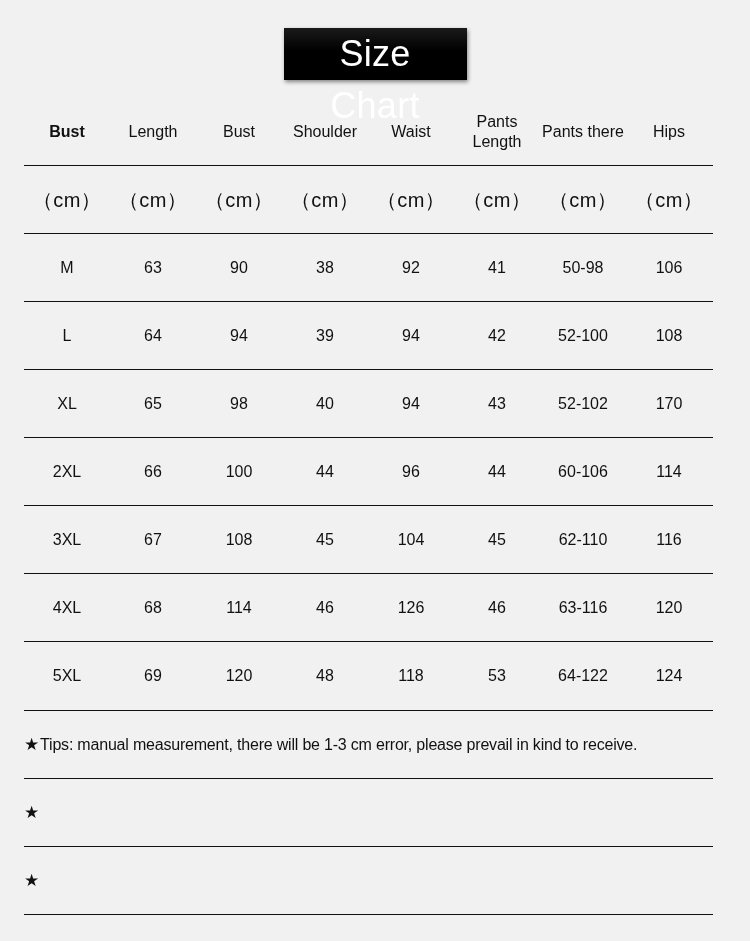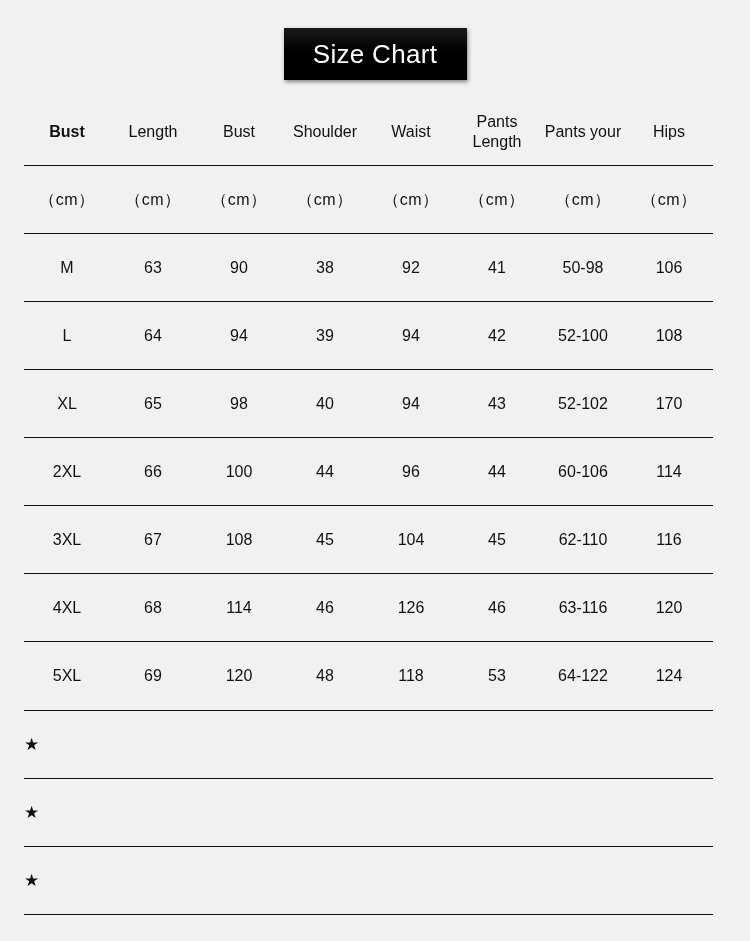--- a/index.html
+++ b/index.html
@@ -26,7 +26,7 @@
       display: inline-block;
       background: linear-gradient(#1a1a1a, #000 45%, #000);
       color: #fff;
-      font-size: 26px;
+      font-size: 36px;
       line-height: 52px;
       height: 52px;
       padding: 0 10px;

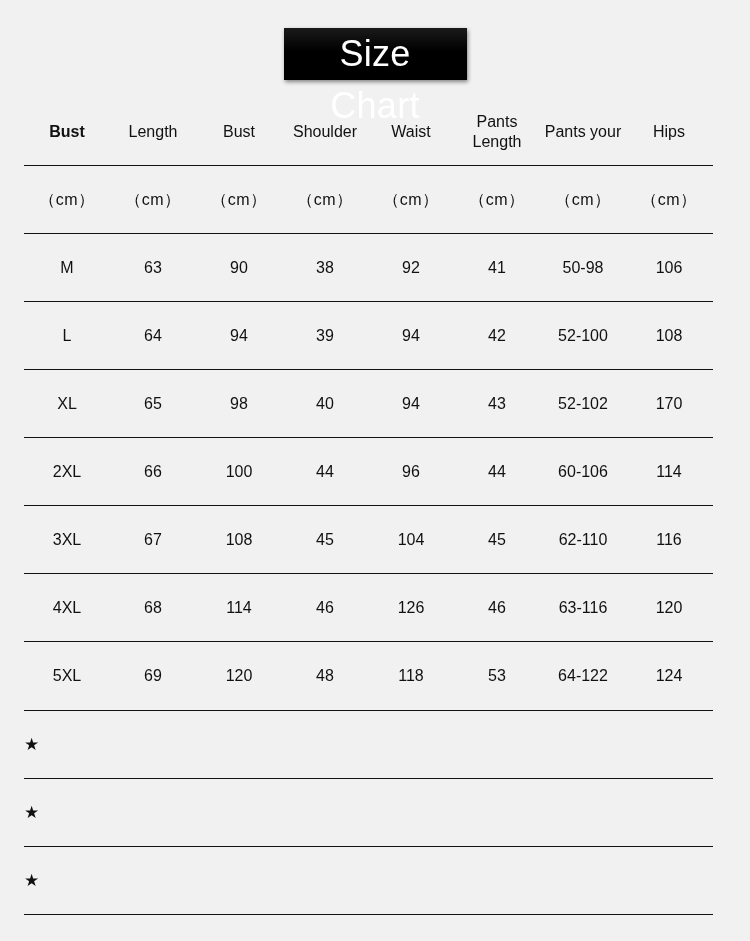--- a/index.html
+++ b/index.html
@@ -96,7 +96,7 @@
       <div>Pants</div>
       <div>Length</div>
     </div>
-    <div class="cell c6">Pants your</div>
+    <div class="cell c6">Pants there</div>
     <div class="cell c7">Hips</div>
   </div>
 

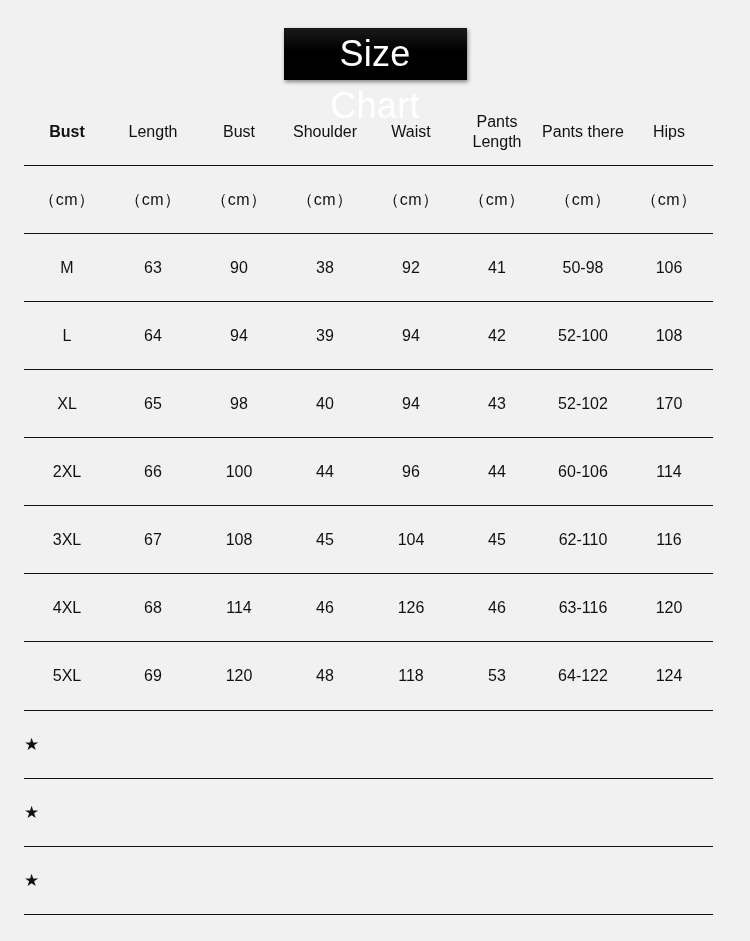--- a/index.html
+++ b/index.html
@@ -63,7 +63,7 @@
     .c5 { width: 86px; }
     .c6 { width: 86px; }
     .c7 { width: 86px; }
-    .units .cell { font-size: 16px; letter-spacing: 0.5px; }
+    .units .cell { font-size: 20px; letter-spacing: 0.5px; }
     .note {
       display: flex;
       align-items: center;

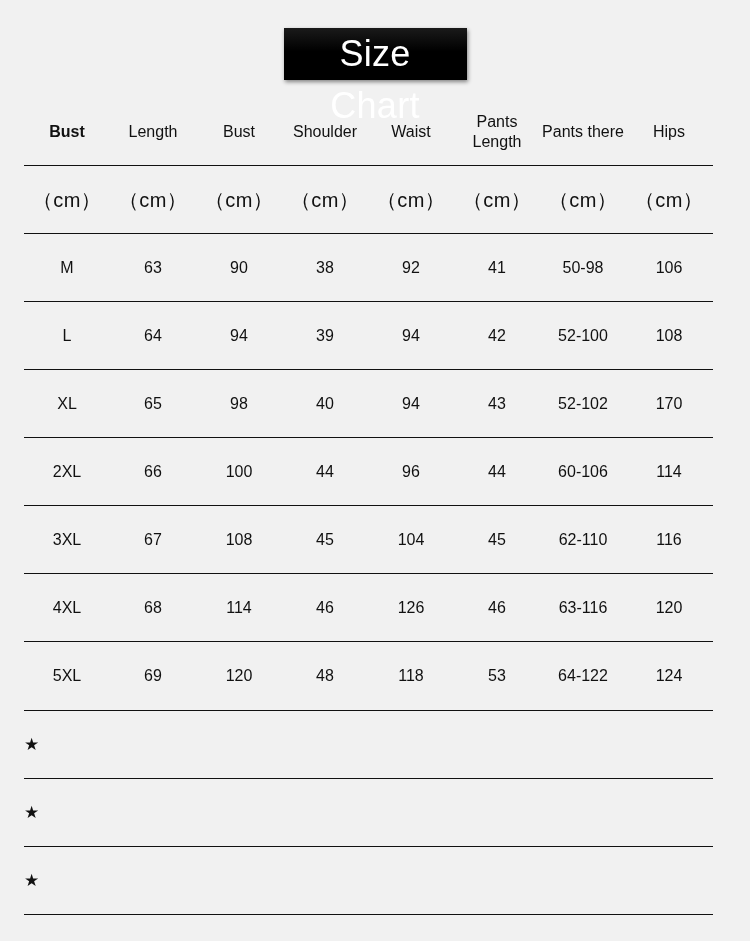--- a/index.html
+++ b/index.html
@@ -184,6 +184,7 @@
 
   <div class="note">
     <span class="star">★</span>
+    <span>Tips: manual measurement, there will be 1-3 cm error, please prevail in kind to receive.</span>
   </div>
   <div class="note">
     <span class="star">★</span>

